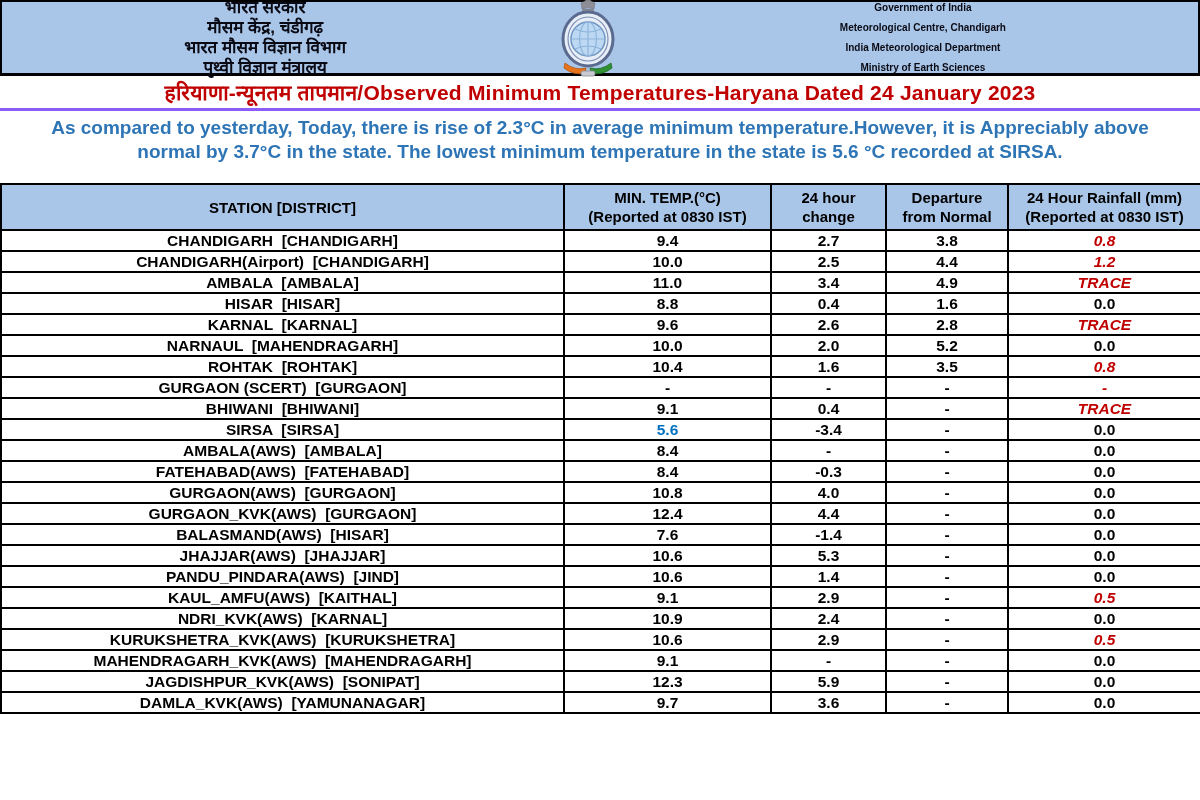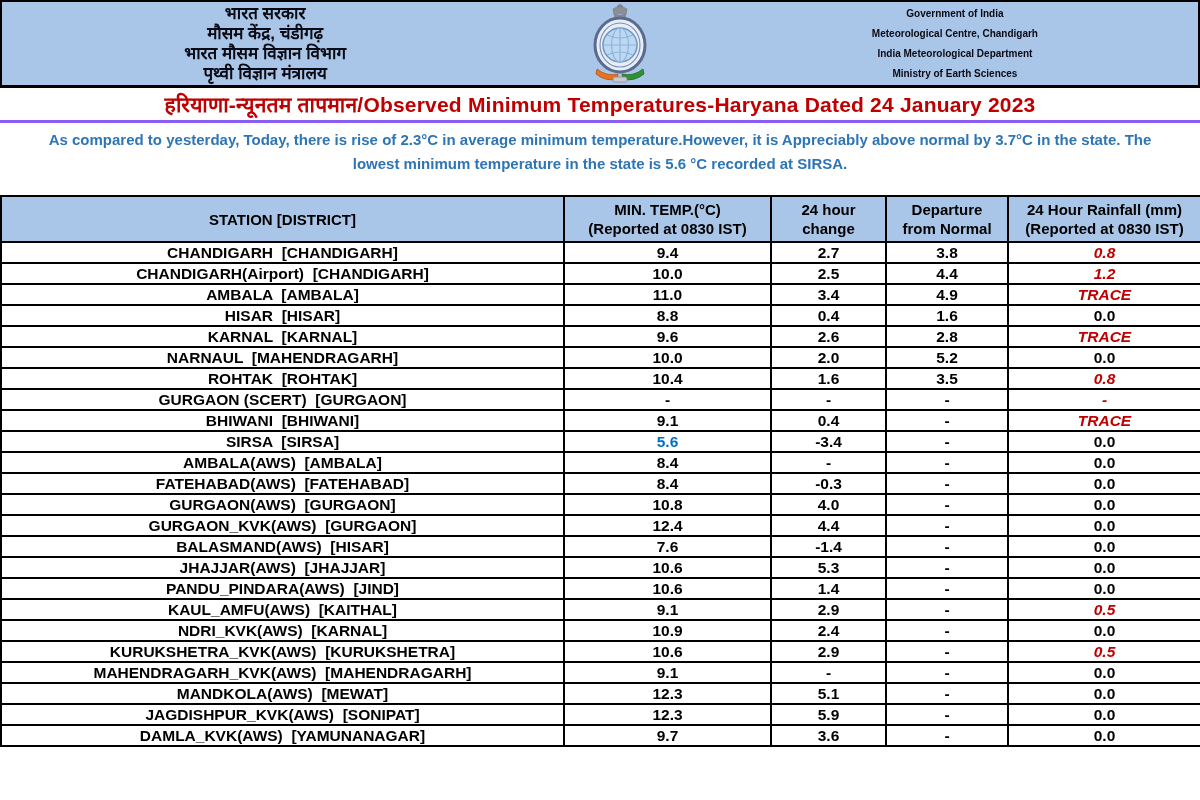--- a/index.html
+++ b/index.html
@@ -17,9 +17,9 @@
   }
   
   .top-banner{
-    height:88px;background:var(--band-blue);
+    height:76px;background:var(--band-blue);
     border:2px solid #000;border-bottom:3px solid #000;
-    display:flex;align-items:center;gap:32px;
+    display:flex;align-items:center;
   }
   .banner-left{width:44%;text-align:center;font-size:17px;line-height:20px;color:#0a0a14;}
   .banner-logo{width:10%;display:flex;justify-content:center;align-items:center;}

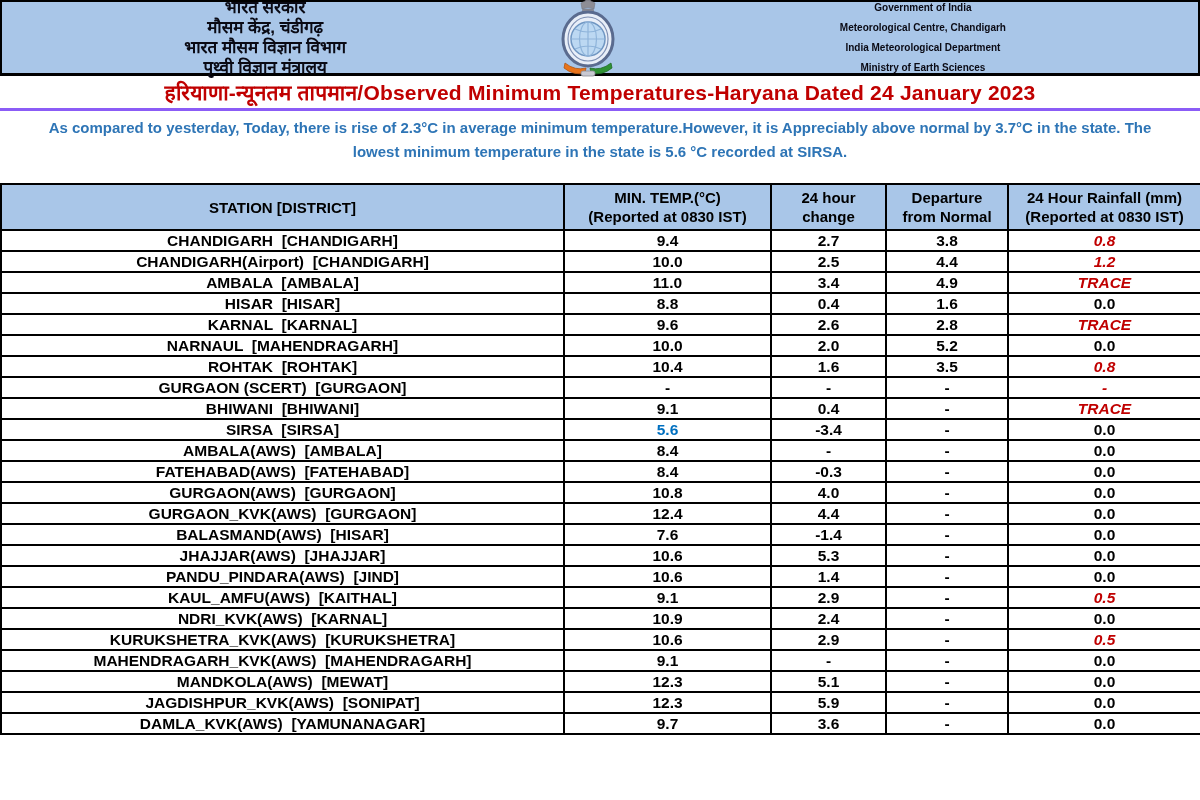--- a/index.html
+++ b/index.html
@@ -34,7 +34,7 @@
   
   .summary{
     min-height:72px;padding:5px 26px 4px;text-align:center;
-    color:var(--summary-blue);font-size:15px;line-height:24px;background:#fff;
+    color:var(--summary-blue);font-size:19px;line-height:24px;background:#fff;
   }
   
   table{width:1200px;border-collapse:collapse;table-layout:fixed;}

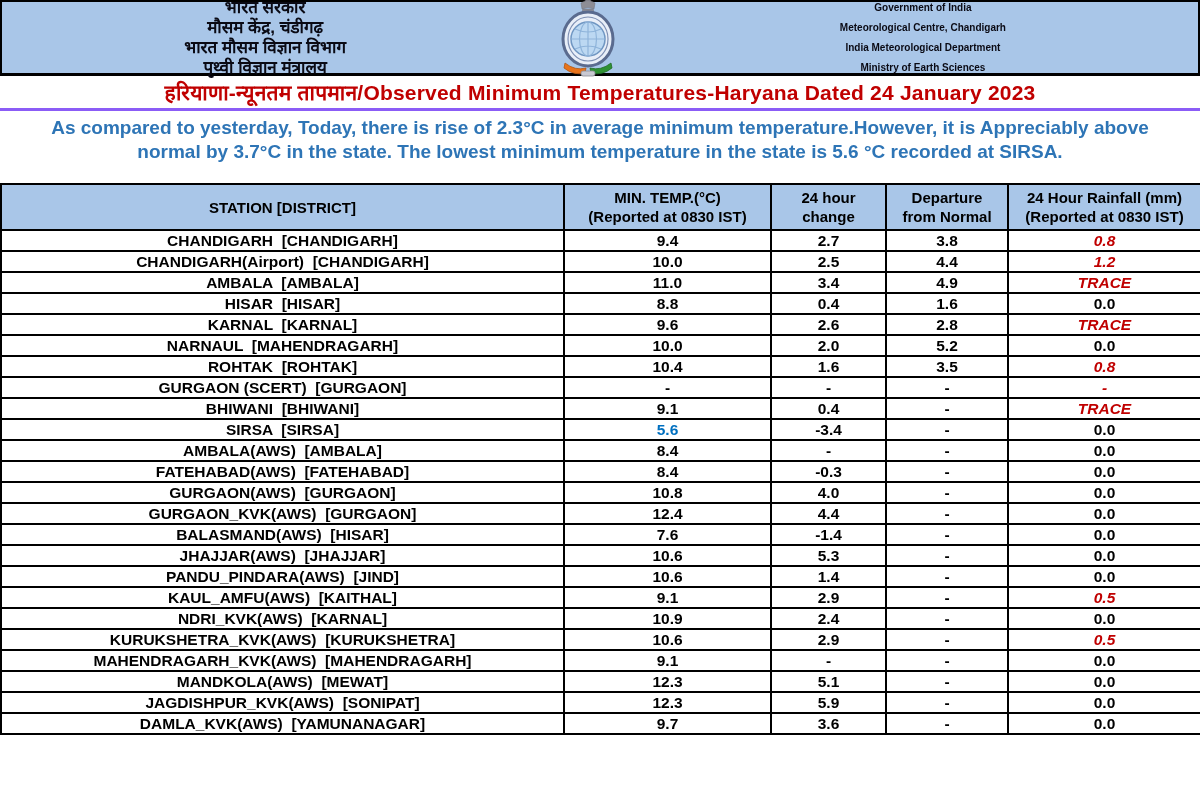--- a/index.html
+++ b/index.html
@@ -297,13 +297,6 @@
     <td>0.0</td>
   </tr>
 
-  <tr>
-    <td class="station-cell">MANDKOLA(AWS)  [MEWAT]</td>
-    <td>12.3</td>
-    <td>5.1</td>
-    <td>-</td>
-    <td>0.0</td>
-  </tr>
 
   <tr>
     <td class="station-cell">JAGDISHPUR_KVK(AWS)  [SONIPAT]</td>

